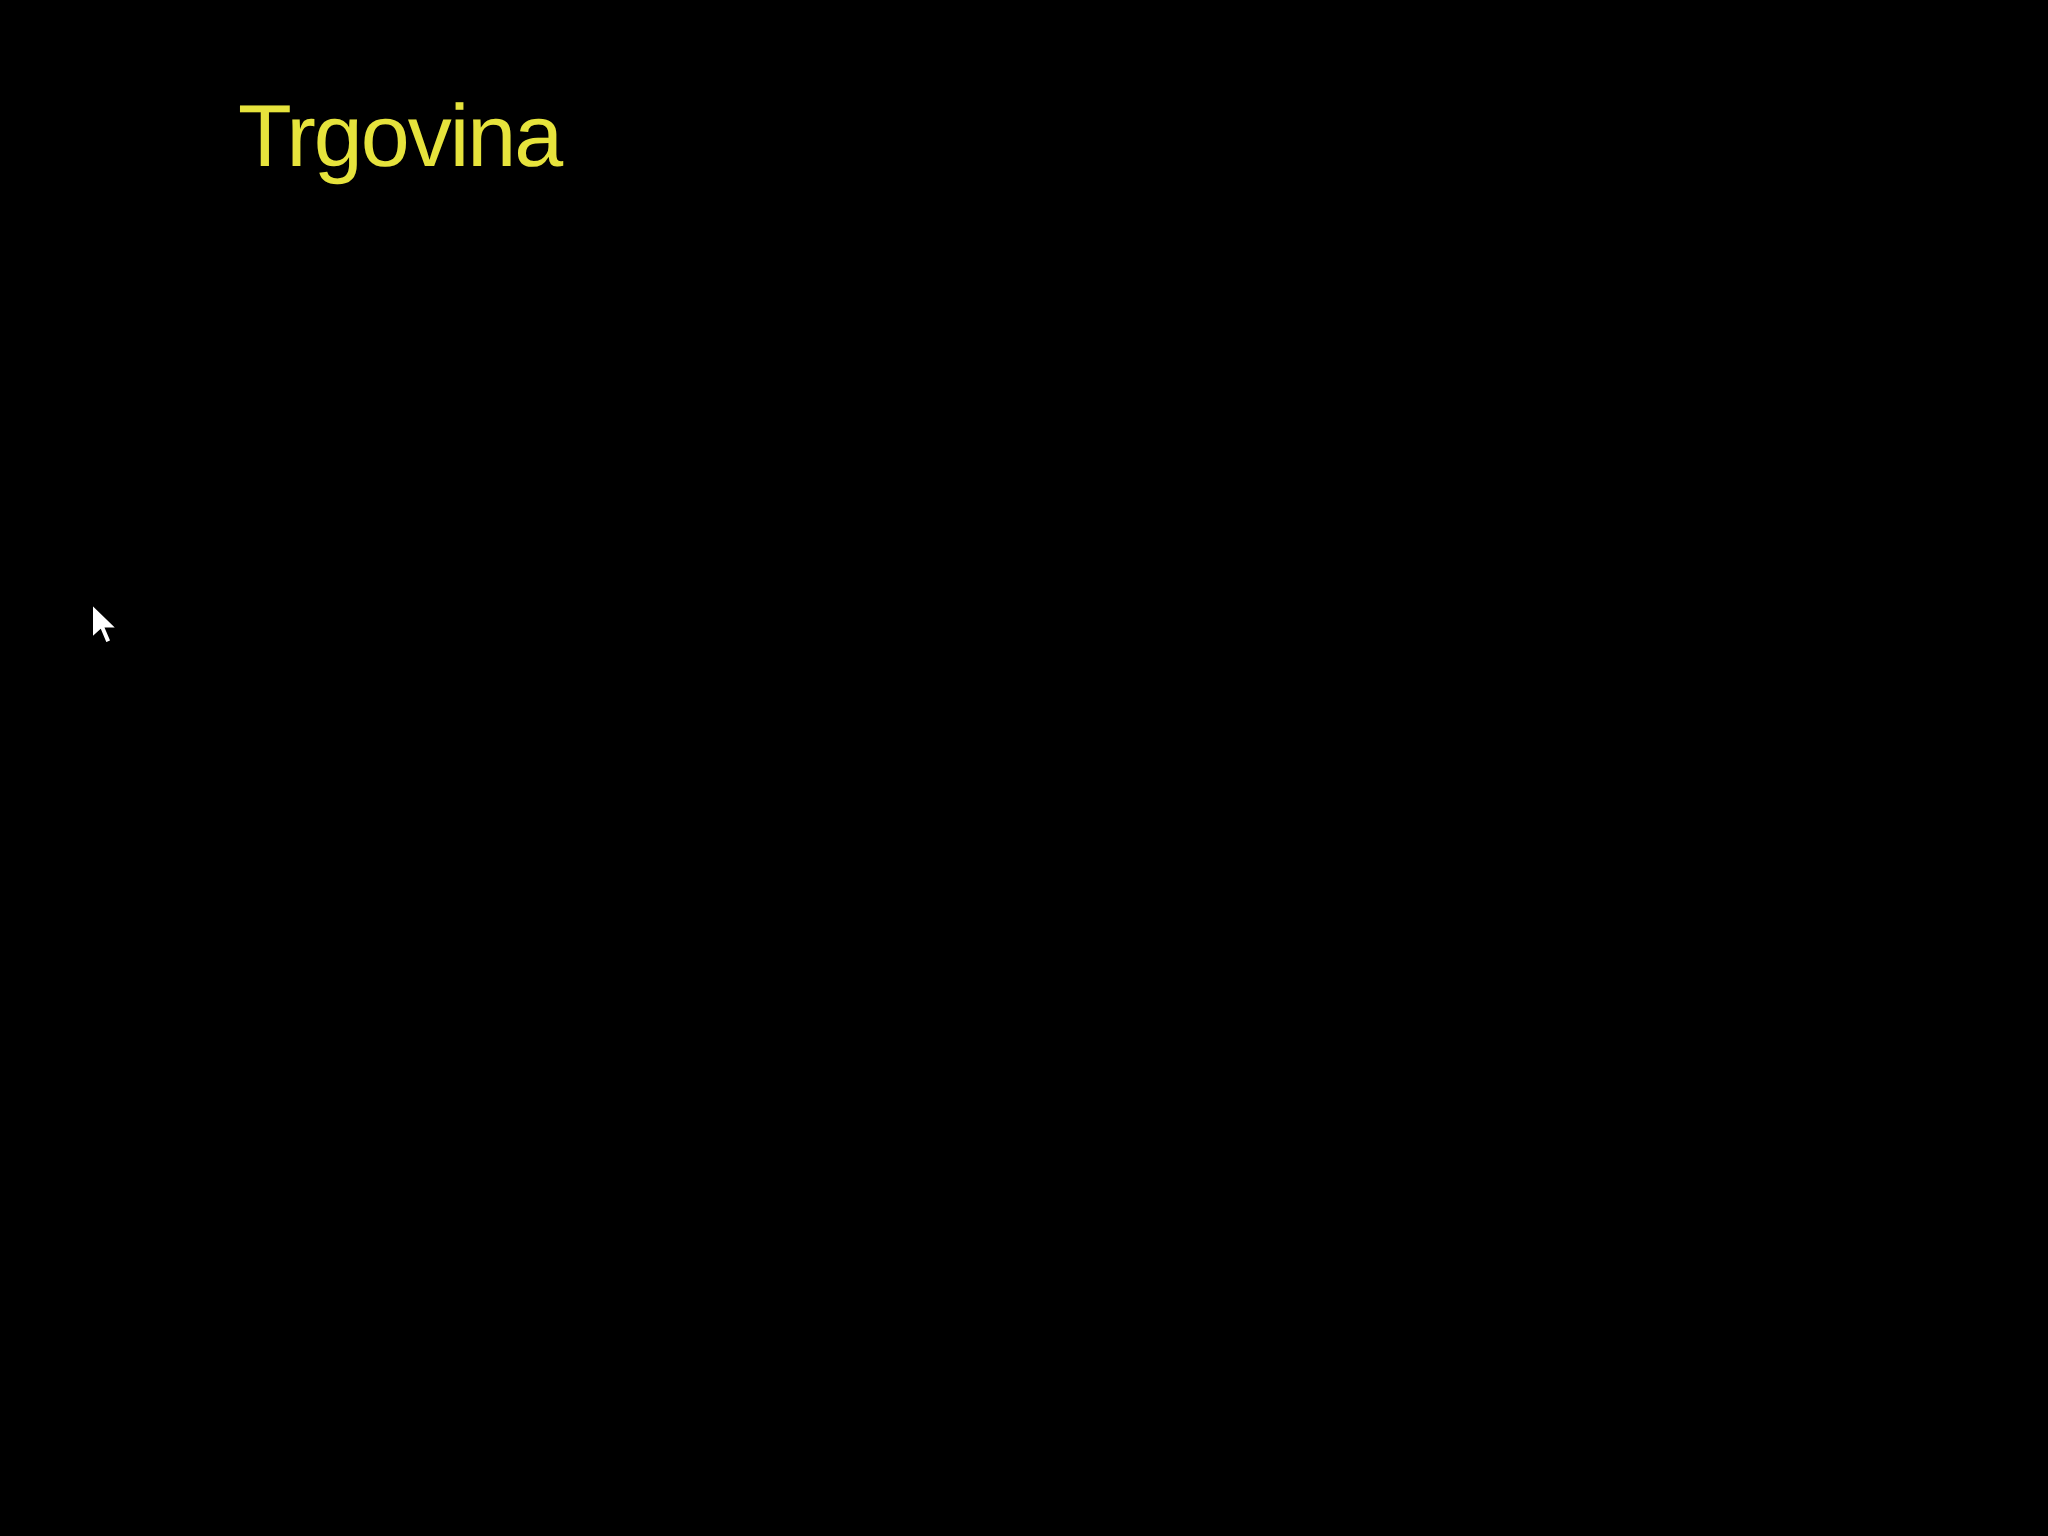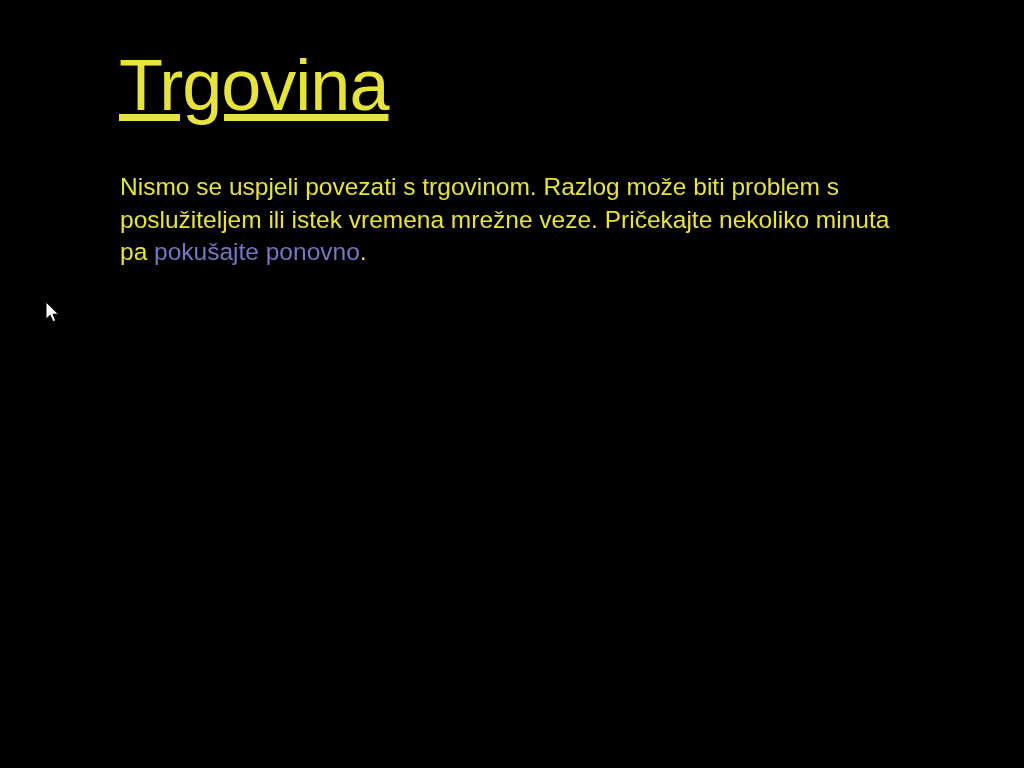--- a/index.html
+++ b/index.html
@@ -22,12 +22,11 @@
     left: 119px;
     top: 44px;
     margin: 0;
-    font-size: 72px;
+    font-size: 44px;
     font-weight: 300;
     letter-spacing: -1px;
     color: var(--text-color, #E6E33C);
     font-family: "Liberation Sans", "DejaVu Sans", sans-serif;
-    text-decoration: underline;
   }
   .message {
     position: absolute;

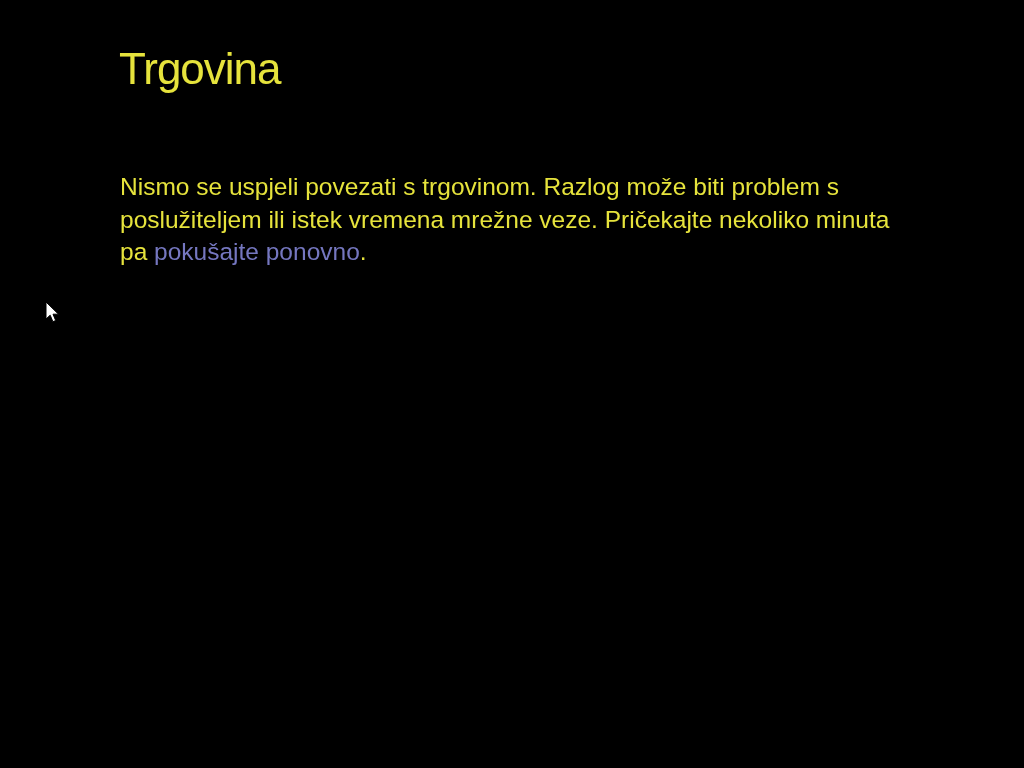--- a/index.html
+++ b/index.html
@@ -60,7 +60,6 @@
 
   <h1 class="title">Trgovina</h1>
 
-  <p class="message"><span>Nismo se uspjeli povezati s trgovinom. Razlog može biti problem s</span><br><span>poslužiteljem ili istek vremena mrežne veze. Pričekajte nekoliko minuta</span><br><span>pa </span><a class="retry-link">pokušajte ponovno</a><span>.</span></p>
 
   <svg class="cursor" viewBox="0 0 15 24">
     <polygon points="1,1 1,18 5.2,14.2 7.9,20.7 10.7,19.5 8,13.2 13.5,13.2" fill="#ffffff" stroke="#000000" stroke-width="1"></polygon>

